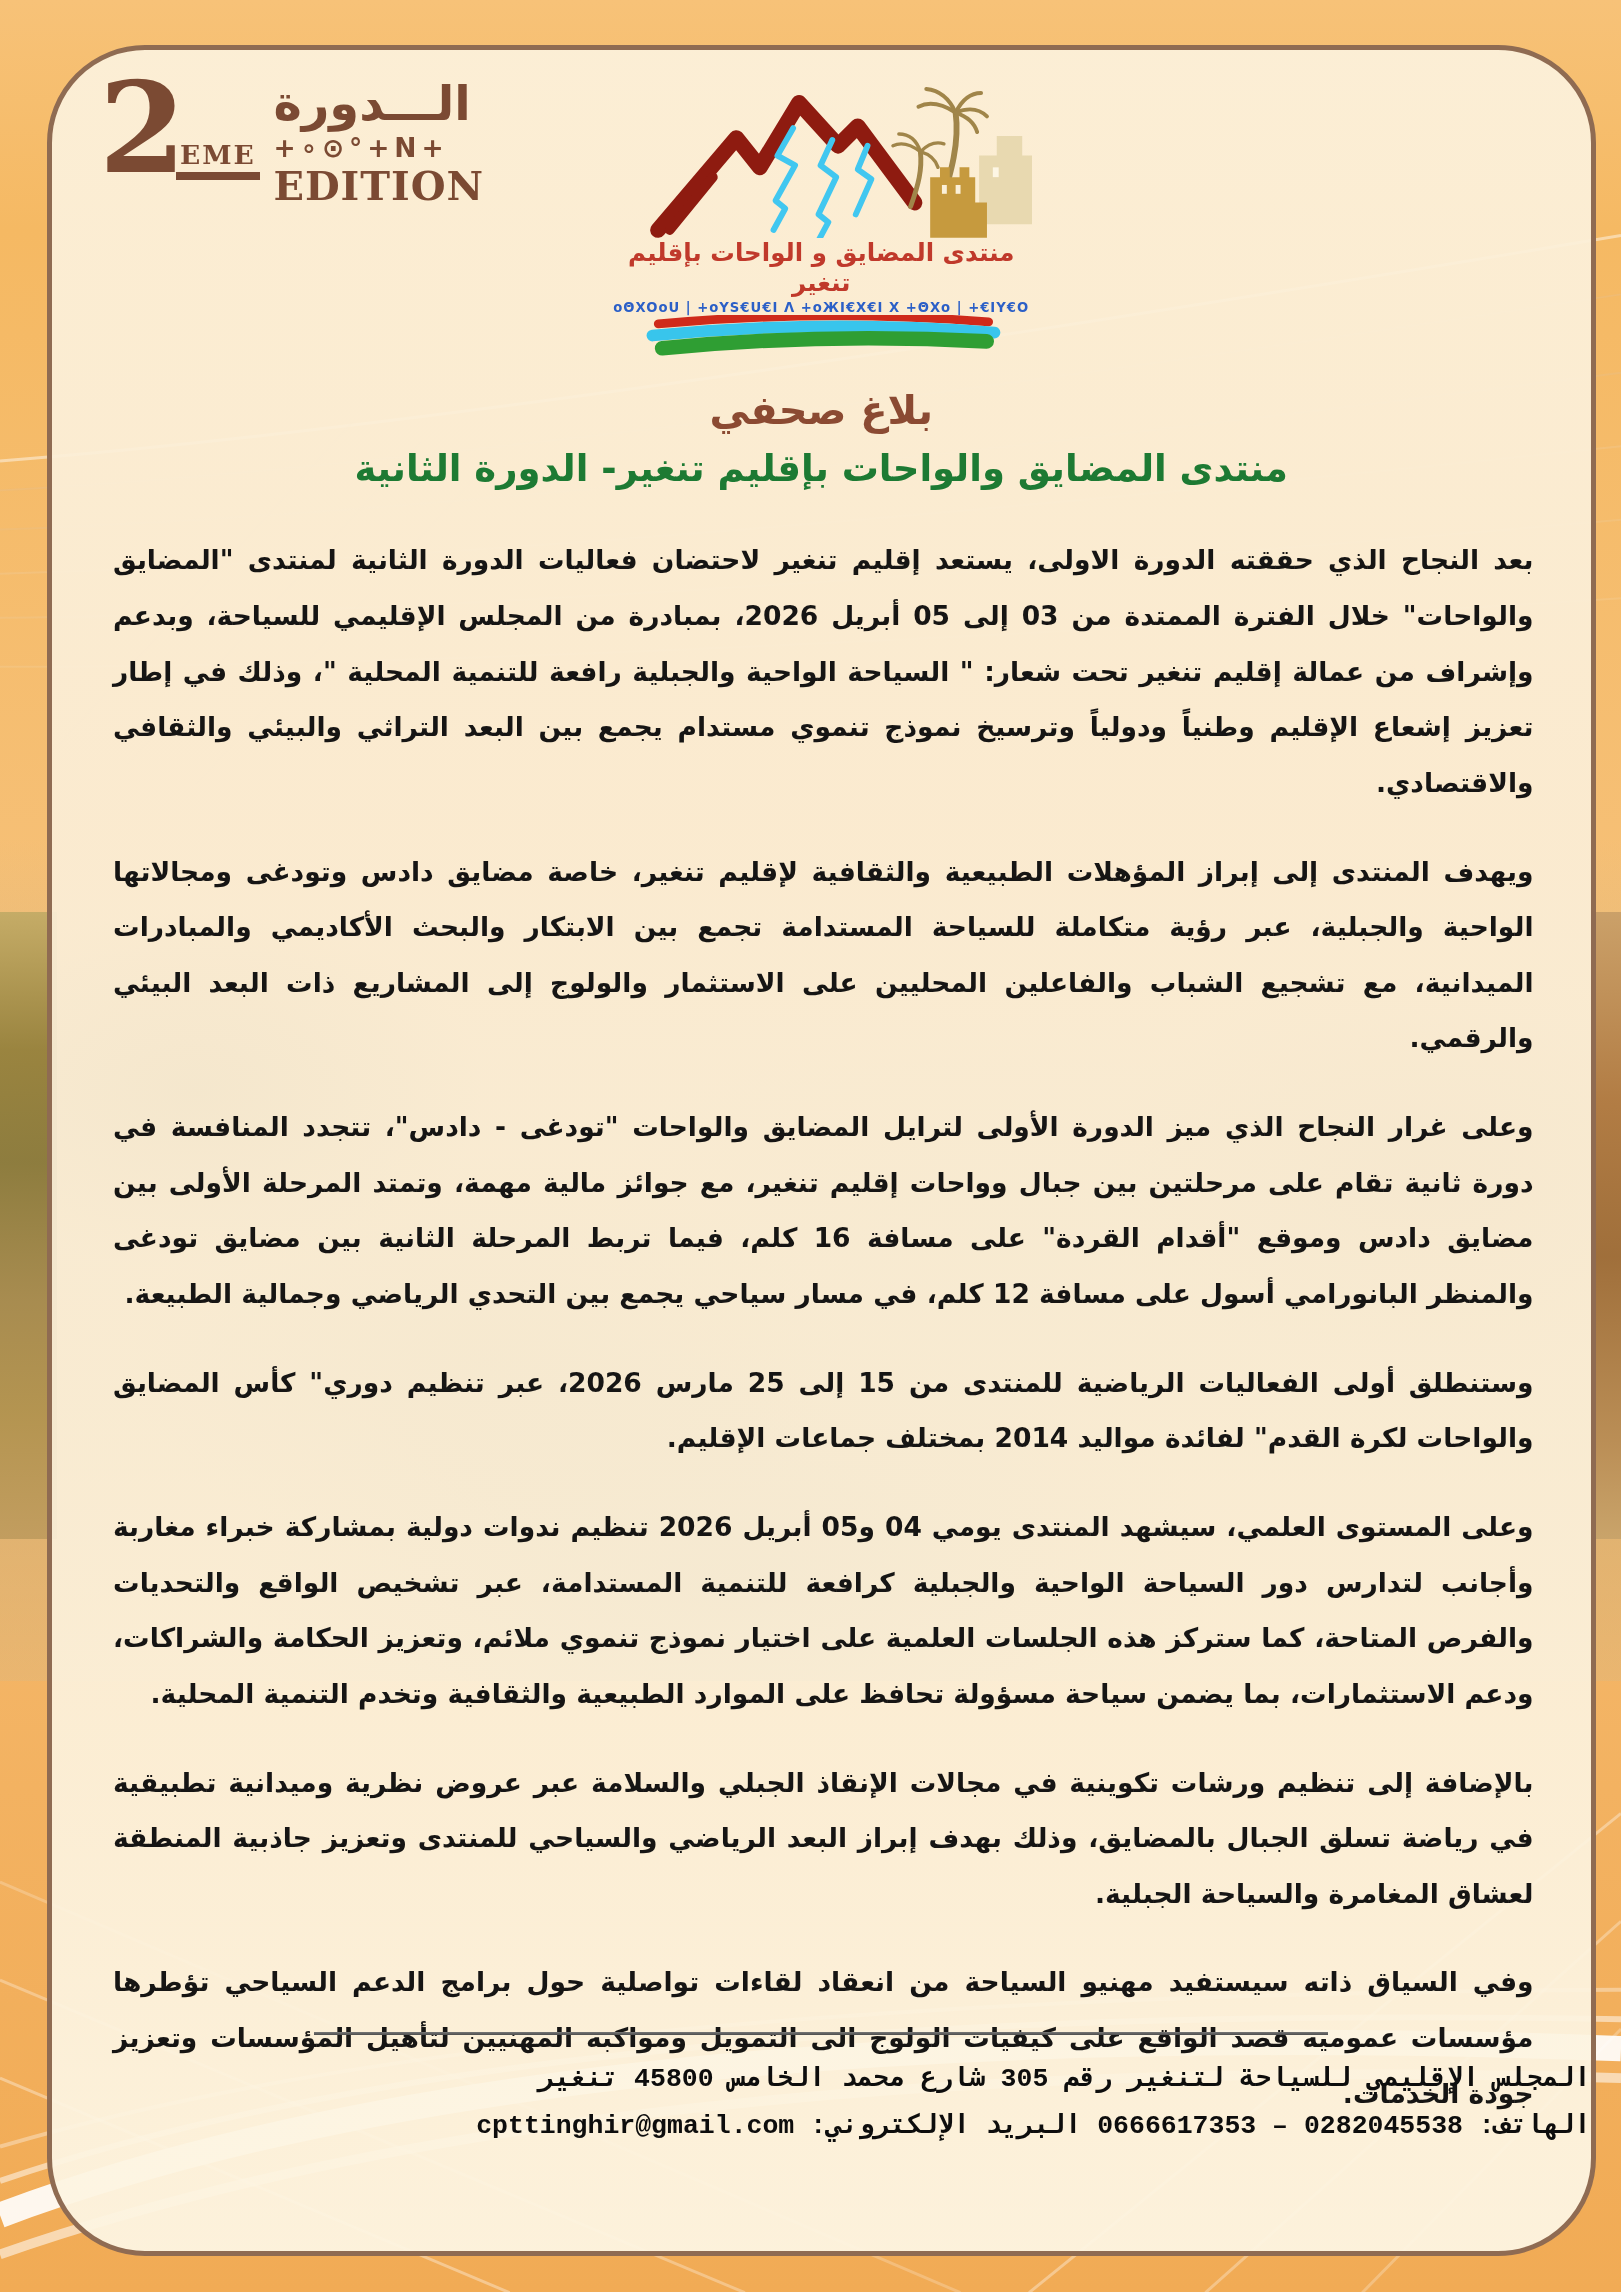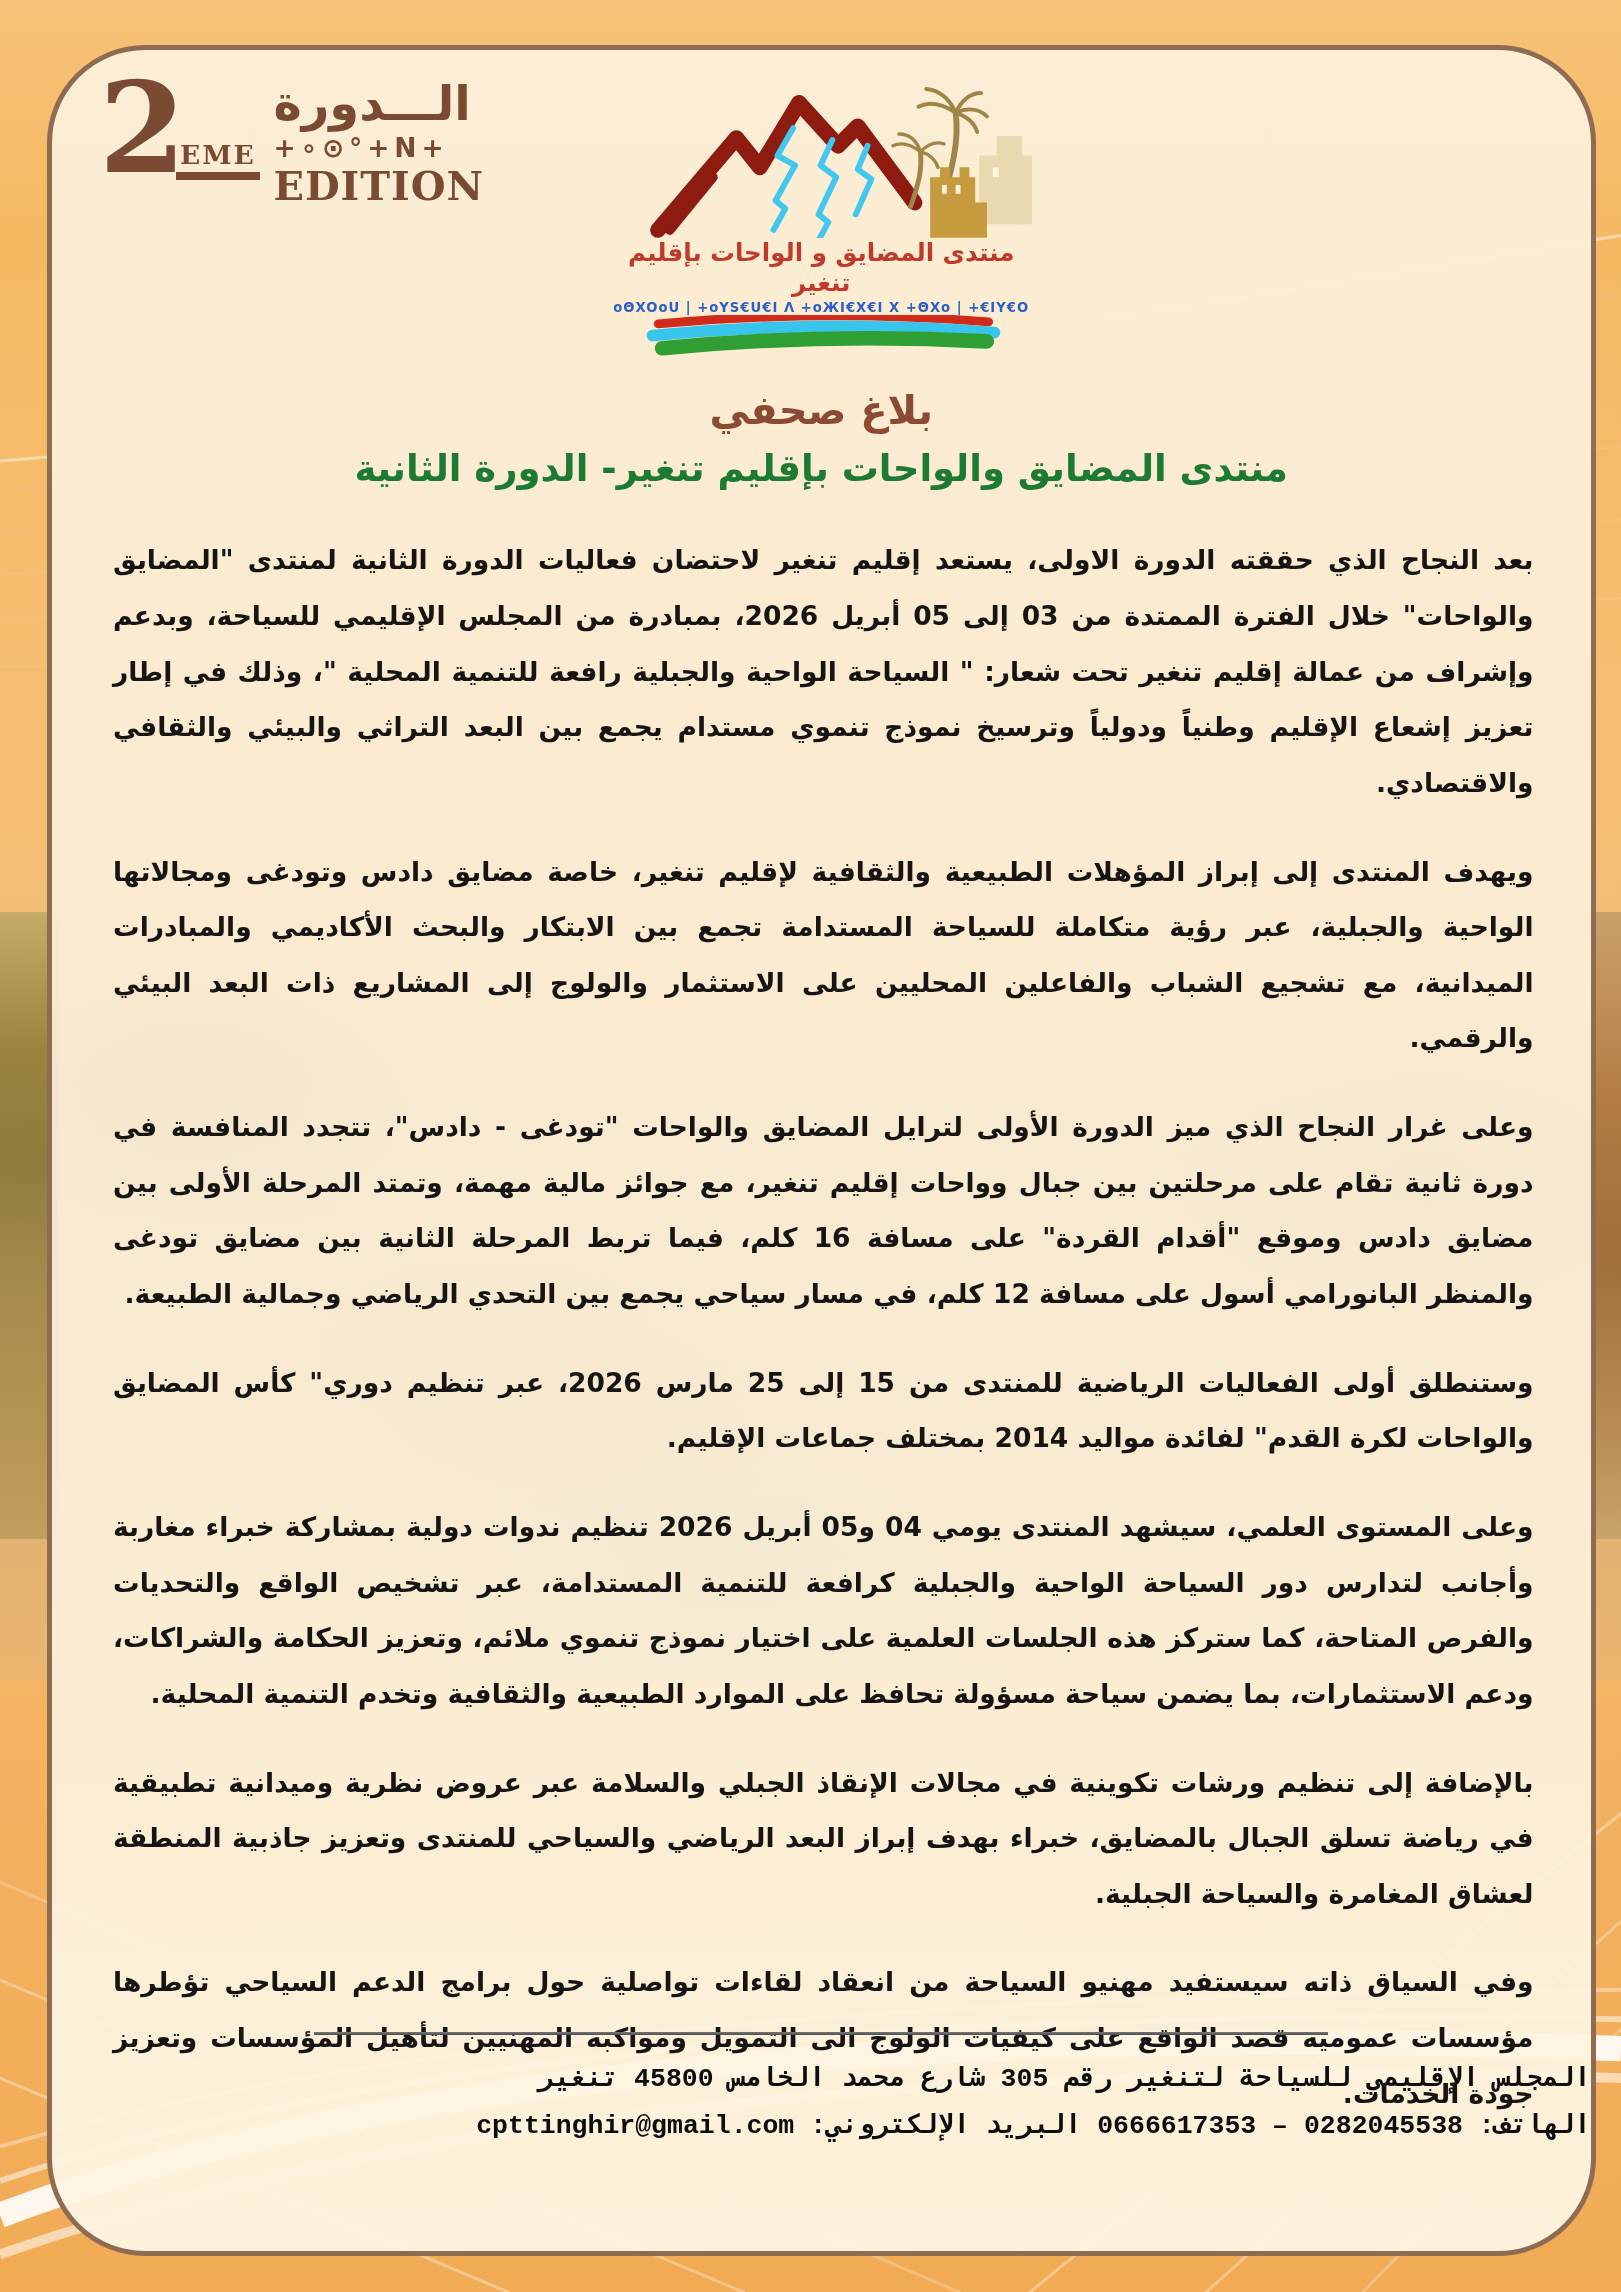--- a/index.html
+++ b/index.html
@@ -189,7 +189,7 @@
       <p>وعلى غرار النجاح الذي ميز الدورة الأولى لترايل المضايق والواحات "تودغى - دادس"، تتجدد المنافسة في دورة ثانية تقام على مرحلتين بين جبال وواحات إقليم تنغير، مع جوائز مالية مهمة، وتمتد المرحلة الأولى بين مضايق دادس وموقع "أقدام  القردة" على مسافة 16 كلم، فيما تربط المرحلة الثانية بين مضايق تودغى والمنظر البانورامي أسول على مسافة 12 كلم، في مسار سياحي يجمع بين التحدي الرياضي وجمالية الطبيعة.</p>
       <p>وستنطلق أولى الفعاليات الرياضية للمنتدى من 15 إلى 25 مارس 2026، عبر تنظيم دوري" كأس المضايق والواحات لكرة القدم" لفائدة مواليد 2014 بمختلف جماعات الإقليم.</p>
       <p>وعلى المستوى العلمي، سيشهد المنتدى يومي 04 و05 أبريل 2026 تنظيم ندوات دولية بمشاركة خبراء مغاربة وأجانب لتدارس دور السياحة الواحية والجبلية كرافعة للتنمية المستدامة، عبر تشخيص الواقع والتحديات والفرص المتاحة، كما ستركز هذه الجلسات العلمية على اختيار نموذج تنموي ملائم، وتعزيز الحكامة والشراكات، ودعم الاستثمارات، بما يضمن سياحة مسؤولة تحافظ على الموارد الطبيعية والثقافية وتخدم التنمية المحلية.</p>
-      <p>بالإضافة إلى تنظيم ورشات تكوينية في مجالات الإنقاذ الجبلي والسلامة عبر عروض نظرية وميدانية تطبيقية في رياضة تسلق الجبال بالمضايق، خبراء بهدف إبراز البعد الرياضي والسياحي للمنتدى وتعزيز جاذبية المنطقة لعشاق المغامرة والسياحة الجبلية.</p>
+      <p>بالإضافة إلى تنظيم ورشات تكوينية في مجالات الإنقاذ الجبلي والسلامة عبر عروض نظرية وميدانية تطبيقية في رياضة تسلق الجبال بالمضايق، وذلك بهدف إبراز البعد الرياضي والسياحي للمنتدى وتعزيز جاذبية المنطقة لعشاق المغامرة والسياحة الجبلية.</p>
       <p>وفي السياق ذاته سيستفيد مهنيو السياحة من انعقاد لقاءات تواصلية حول برامج الدعم السياحي تؤطرها مؤسسات عمومية قصد الواقع على كيفيات الولوج الى التمويل ومواكبة المهنيين لتأهيل المؤسسات وتعزيز جودة الخدمات.</p>
     </div>
 

